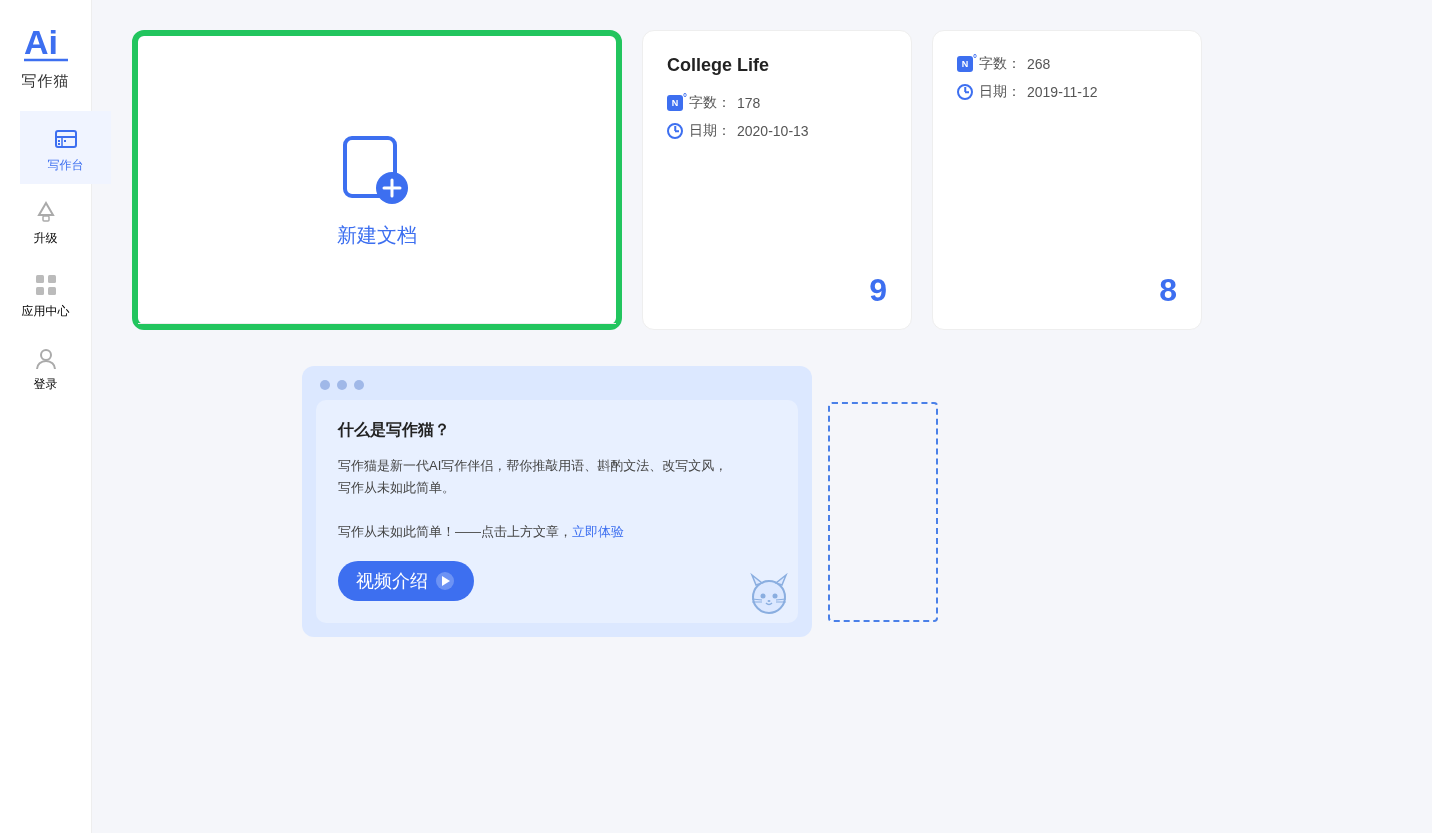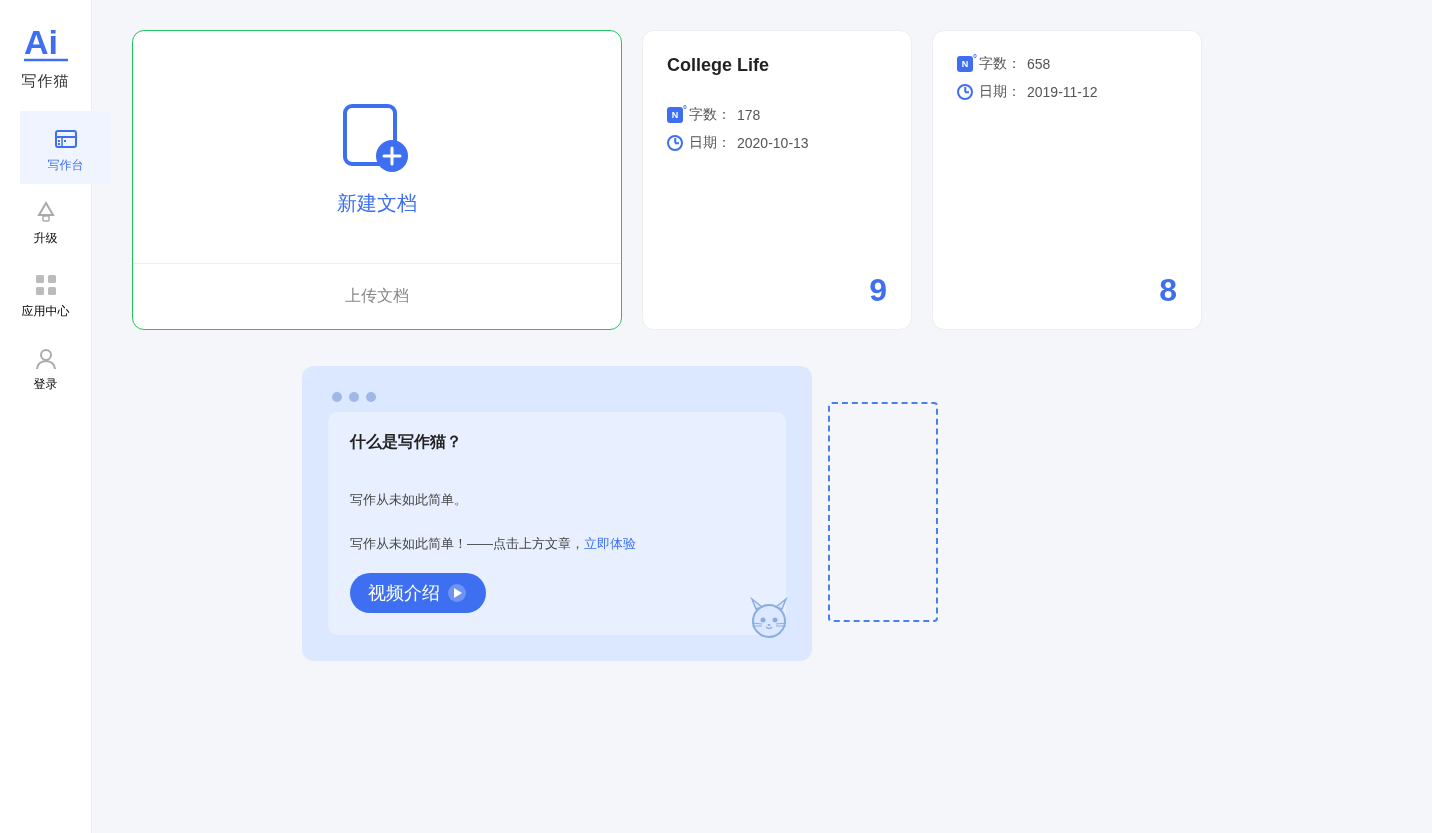--- a/index.html
+++ b/index.html
@@ -164,7 +164,6 @@
       border: 1px solid #eee;
       padding: 24px 24px 20px 24px;
       cursor: pointer;
-      gap: 12px;
     }
 
     .card-doc-title {

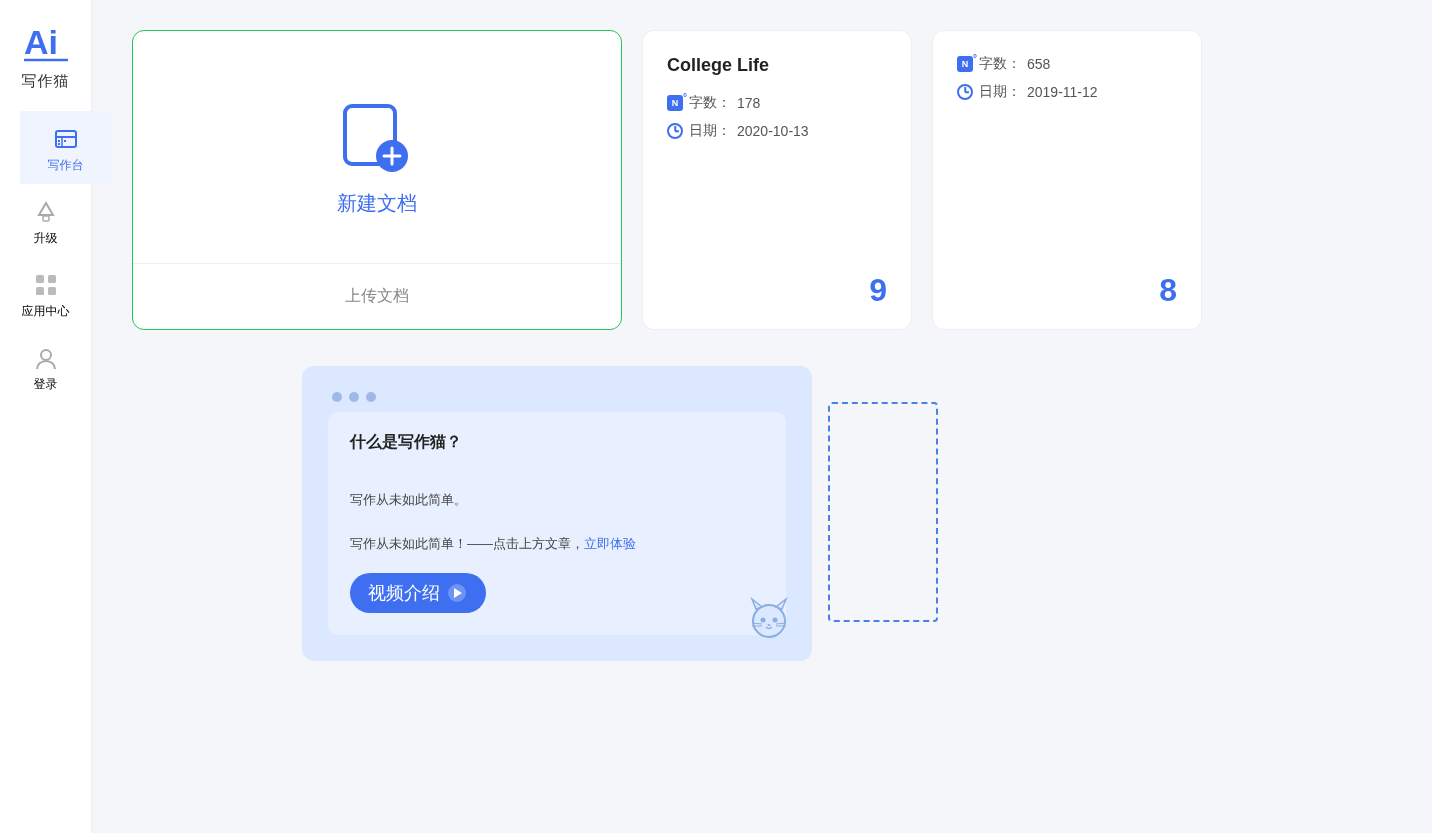--- a/index.html
+++ b/index.html
@@ -460,7 +460,7 @@
         <div class="meta-row">
           <span class="meta-n-icon">N</span>
           <span>字数：</span>
-          <span>658</span>
+          <span>268</span>
         </div>
         <div class="meta-row">
           <span class="meta-clock-icon"></span>

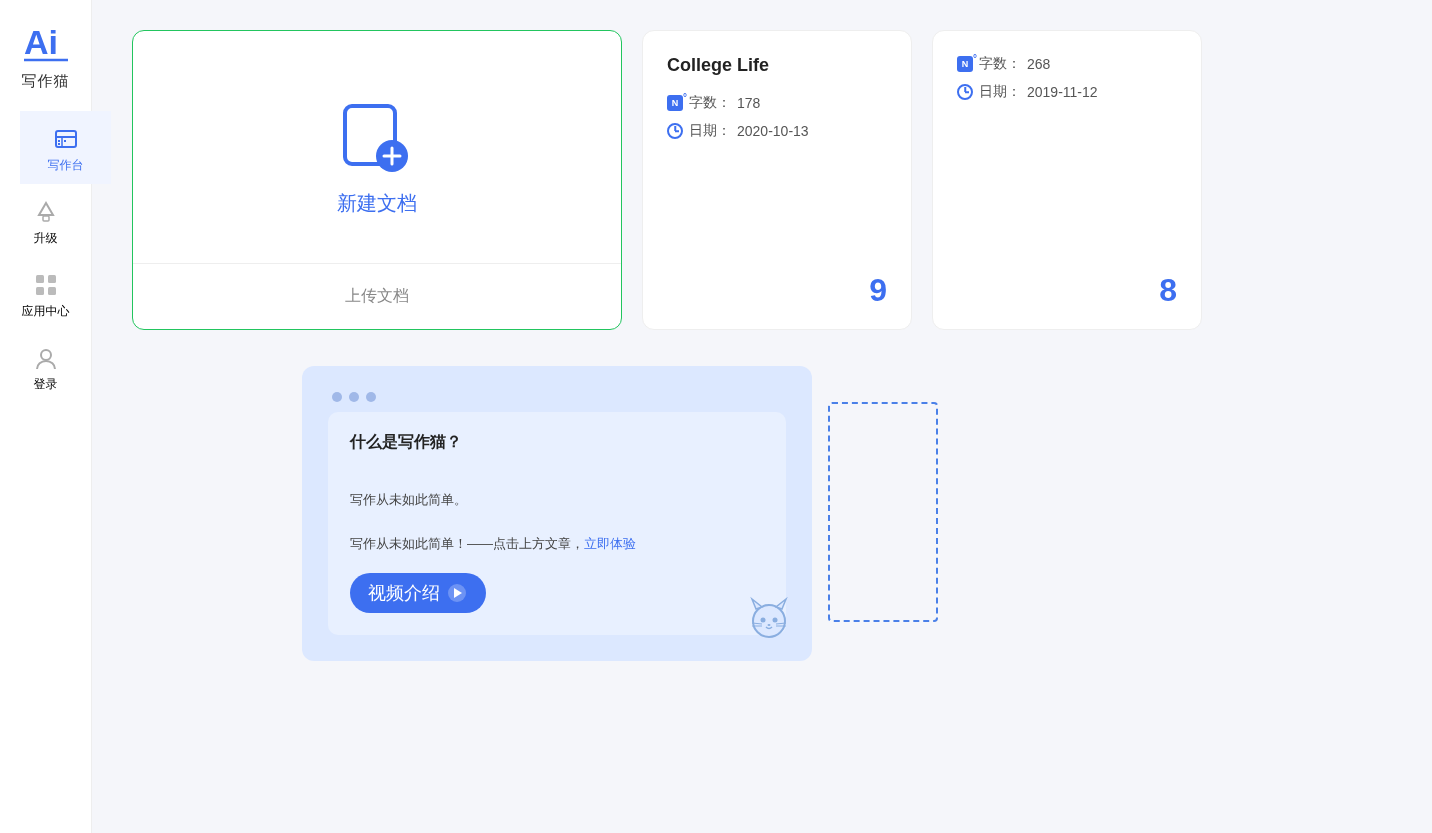--- a/index.html
+++ b/index.html
@@ -115,7 +115,7 @@
       align-items: center;
       justify-content: center;
       cursor: pointer;
-      border: 1px solid #22c55e;
+      border: 6px solid #22c55e;
       gap: 0;
     }
 

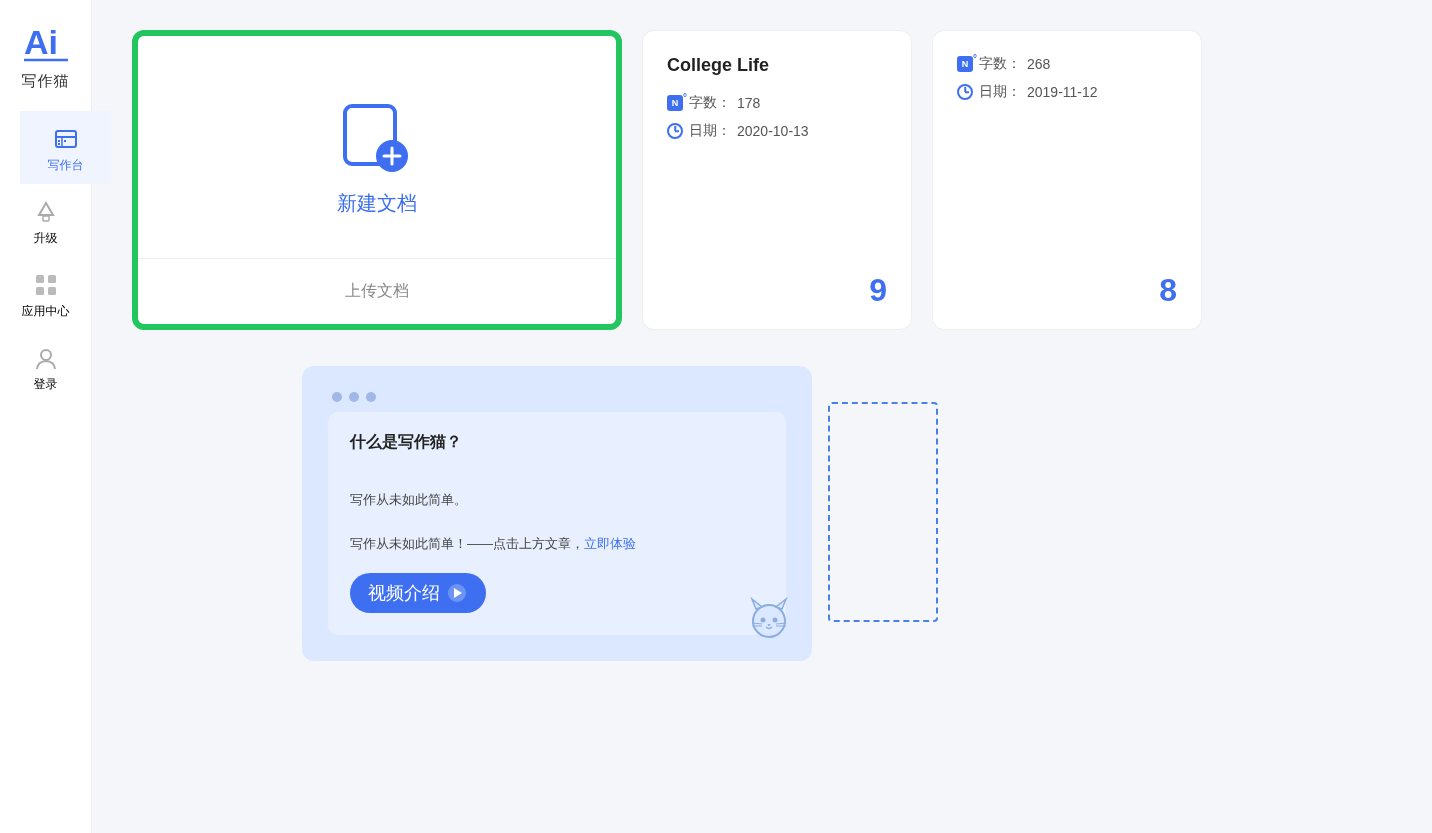--- a/index.html
+++ b/index.html
@@ -433,9 +433,6 @@
         <span class="card-new-title">新建文档</span>
       </div>
       <div class="card-new-divider"></div>
-      <div class="card-new-bottom">
-        <span>上传文档</span>
-      </div>
     </div>
 
     <div class="card-doc">

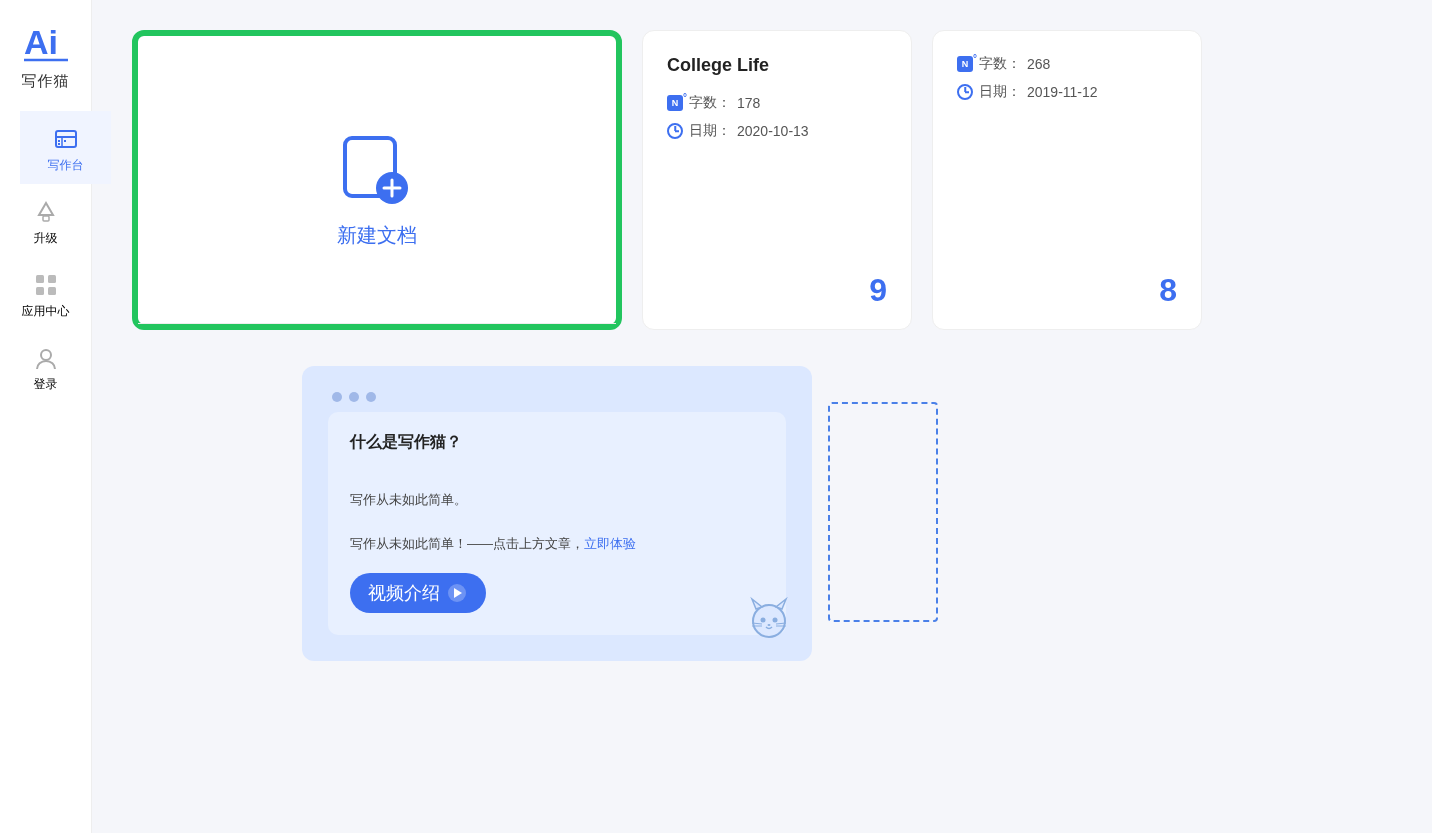--- a/index.html
+++ b/index.html
@@ -200,7 +200,7 @@
       background: #dce8ff;
       border-radius: 12px;
       width: 510px;
-      padding: 12px;
+      padding: 0;
       overflow: hidden;
       position: relative;
     }

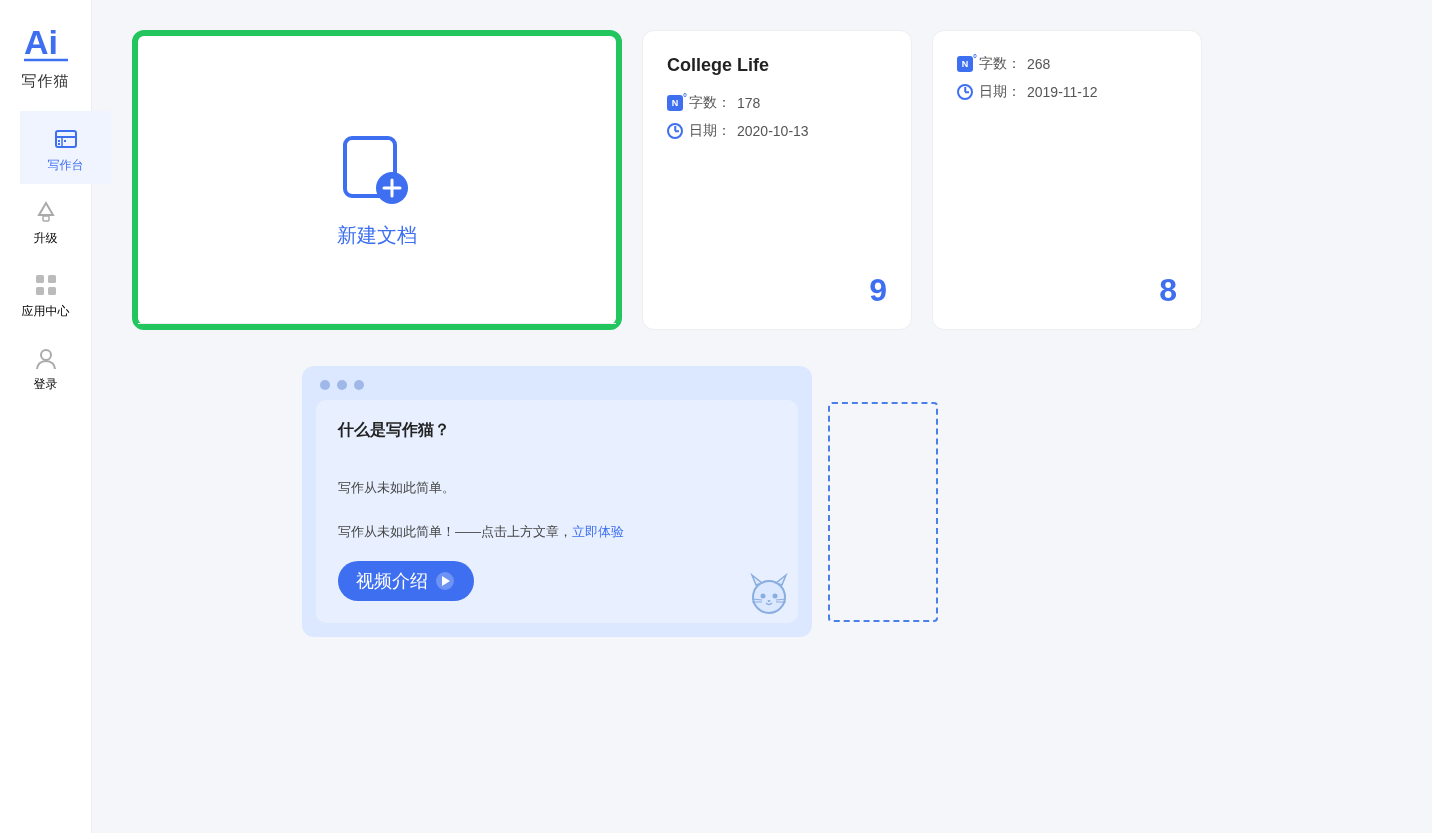--- a/index.html
+++ b/index.html
@@ -483,7 +483,7 @@
       <div class="info-panel-body">
         <div class="info-panel-heading">什么是写作猫？</div>
         <div class="info-panel-desc">
-          <br>
+          <span>写作猫是新一代AI写作伴侣，帮你推敲用语、斟酌文法、改写文风，</span><br>
           <span>写作从未如此简单。</span>
           <br><br>
           <span>写作从未如此简单！——点击上方文章，</span><a class="info-panel-link">立即体验</a>

